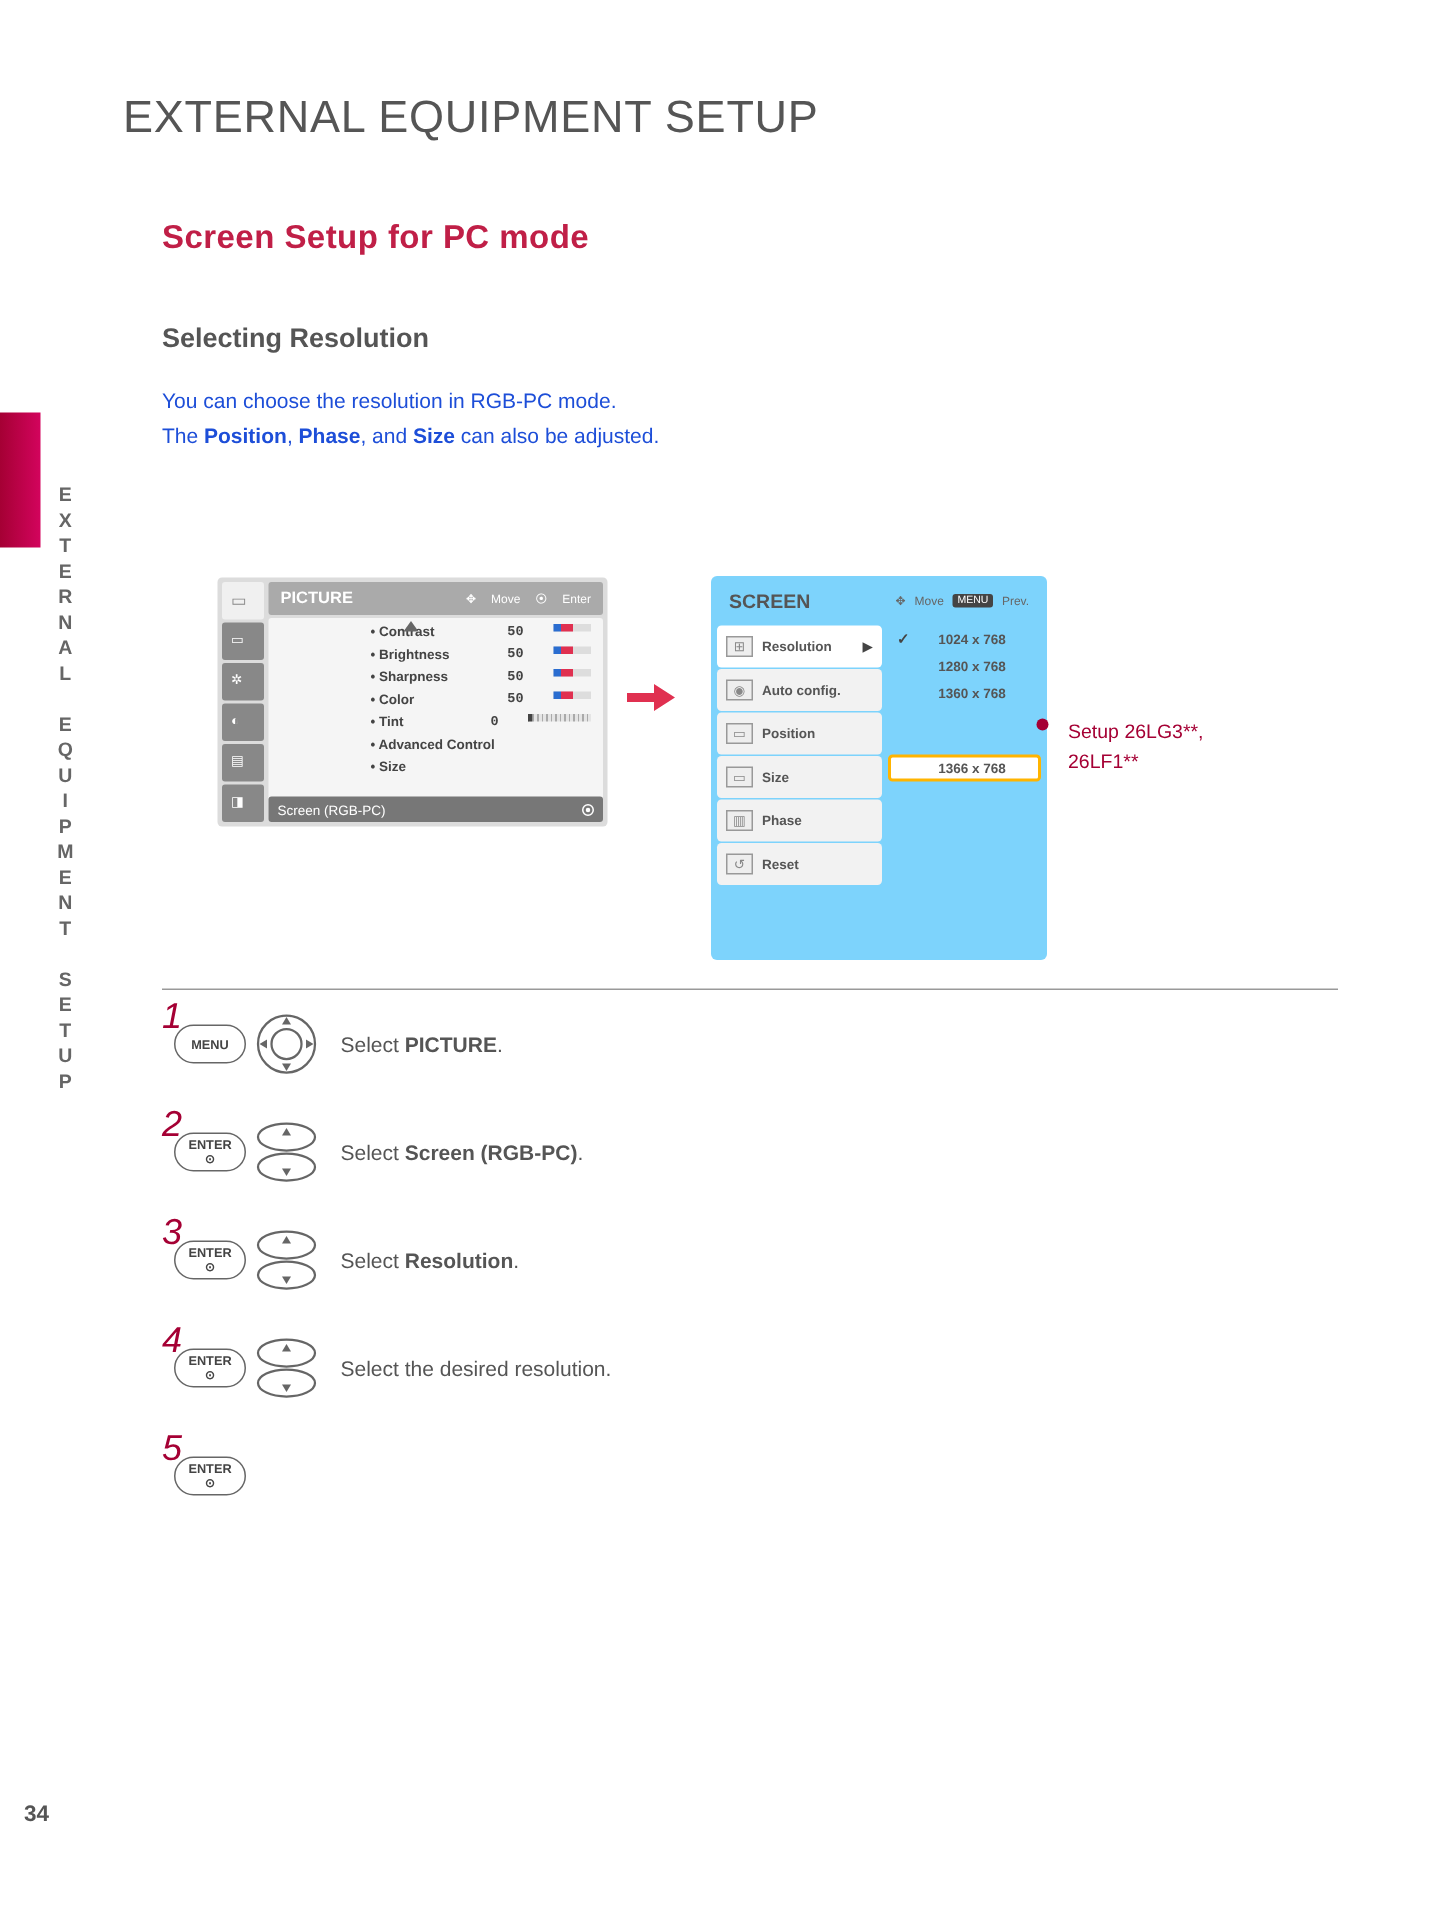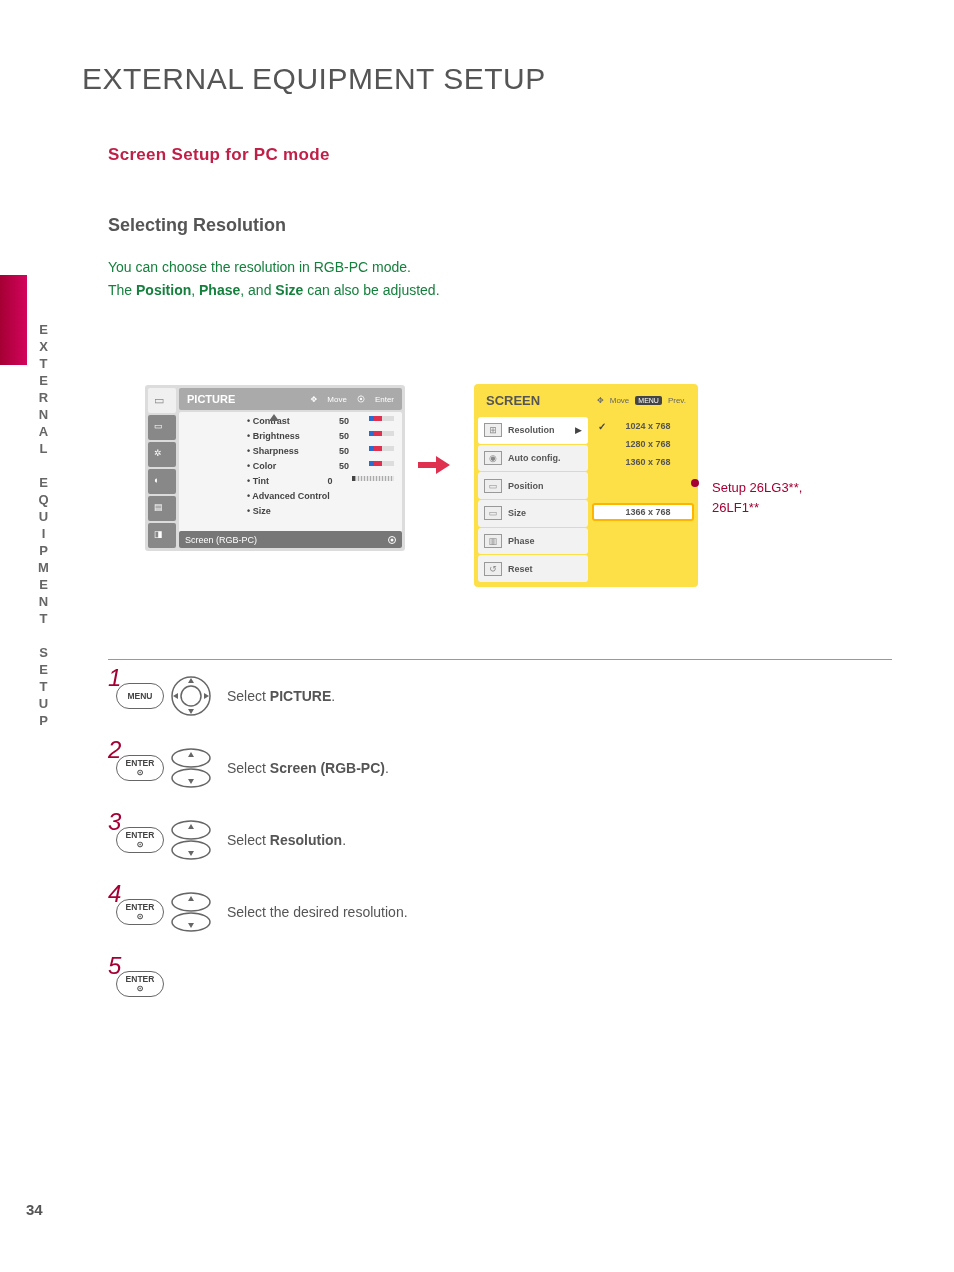--- a/index.html
+++ b/index.html
@@ -24,7 +24,7 @@
     position: absolute;
     left: 108px;
     top: 145px;
-    font-size: 17px;
+    font-size: 22px;
     font-weight: 600;
     color: #c01f47;
     letter-spacing: 0.3px;

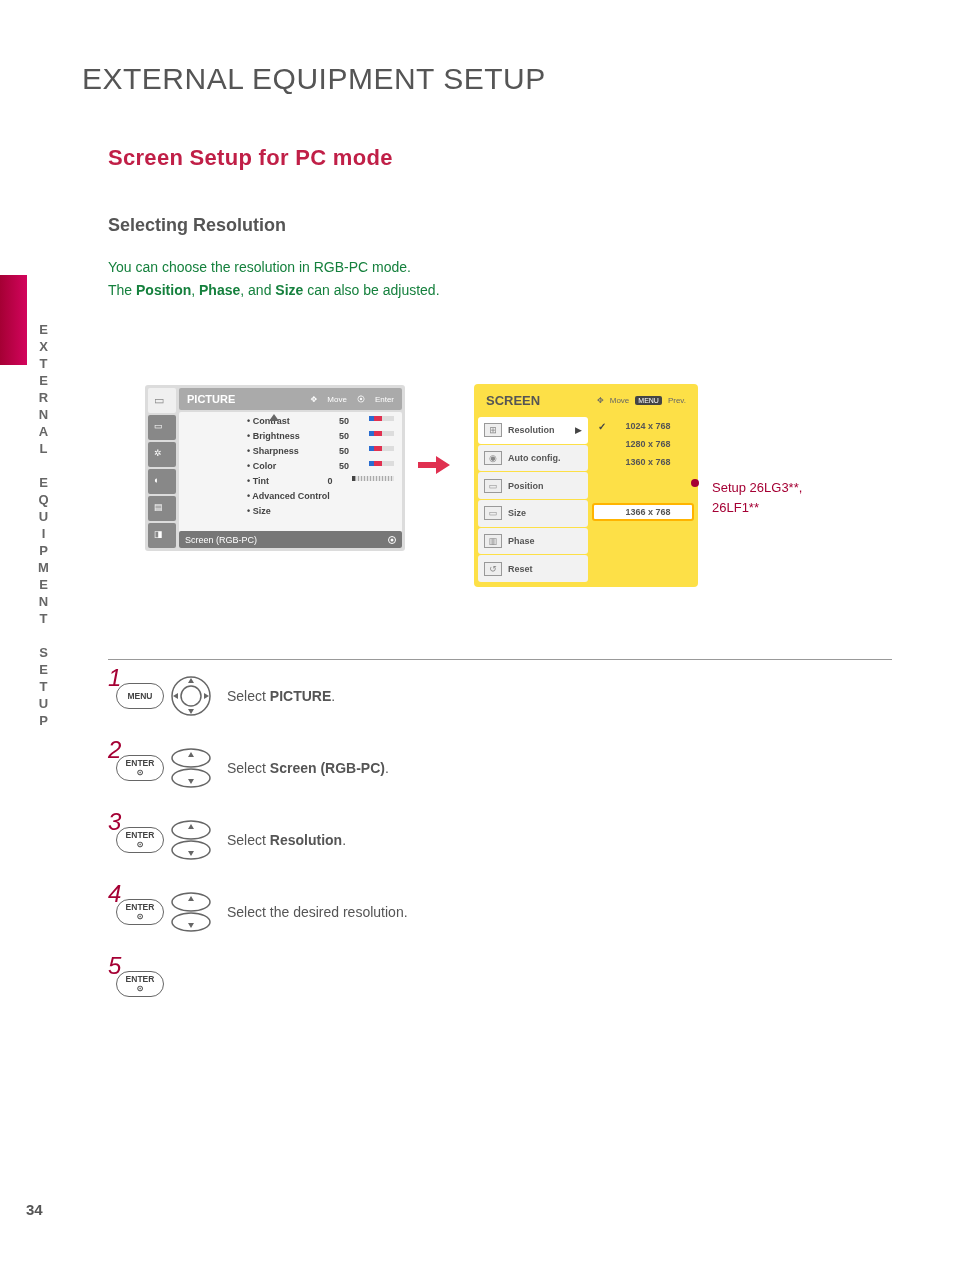--- a/index.html
+++ b/index.html
@@ -41,7 +41,7 @@
     position: absolute;
     left: 108px;
     font-size: 14px;
-    color: #15803d;
+    color: #1d4ed8;
     line-height: 1.4;
     text-align: right;
   }

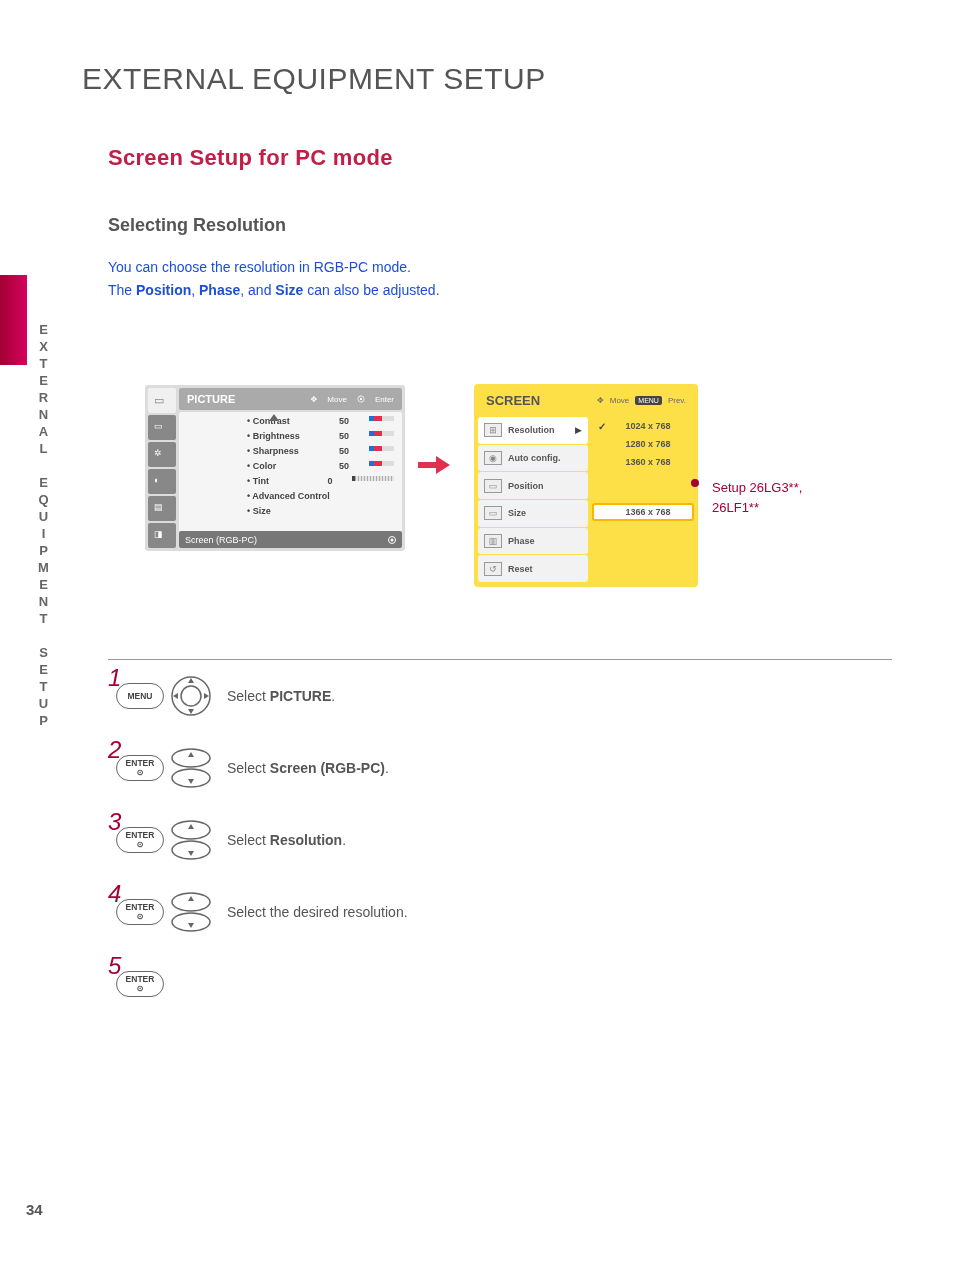--- a/index.html
+++ b/index.html
@@ -181,8 +181,8 @@
     left: 474px;
     top: 384px;
     width: 224px;
-    height: 203px;
-    background: #fde047;
+    height: 256px;
+    background: #7dd3fc;
     border-radius: 4px;
     font-size: 9px;
   }

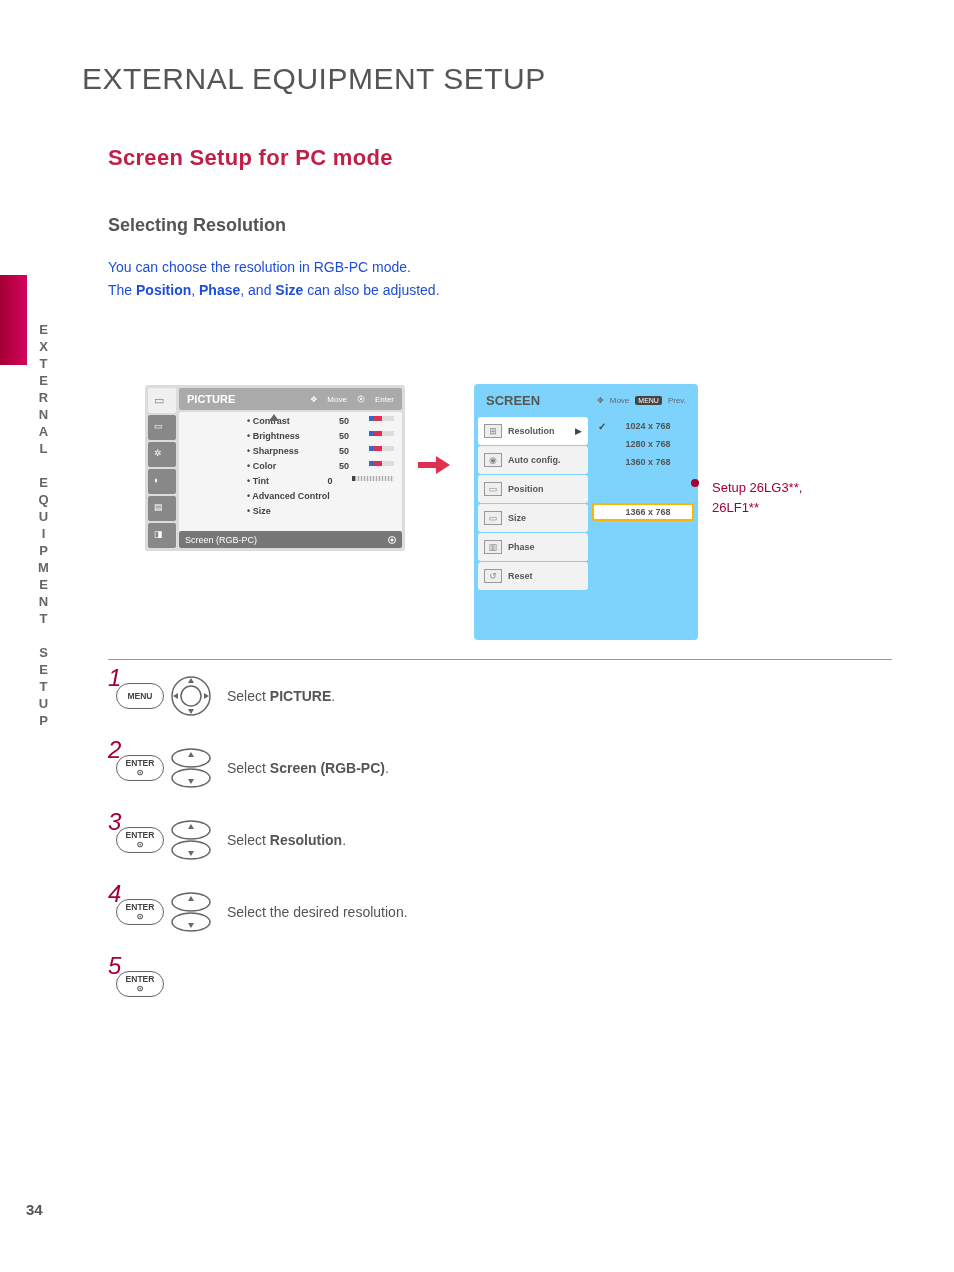--- a/index.html
+++ b/index.html
@@ -133,7 +133,7 @@
     padding-left: 60px;
   }
   .osd-picture .row .lbl { font-weight: 600; color: #444; width: 66px; font-size: 9px; }
-  .osd-picture .row .val { font-weight: 600; color: #444; width: 16px; font-size: 9px; text-align: right; }
+  .osd-picture .row .val { font-weight: 600; color: #444; width: 16px; font-size: 9px; text-align: right; font-family: Liberation Mono, monospace; }
   .osd-picture .row .bar { flex: 1; height: 5px; background: #ddd; position: relative; }
   .osd-picture .row .bar::before {
     content: ""; position: absolute; left: 0; top: 0; bottom: 0;

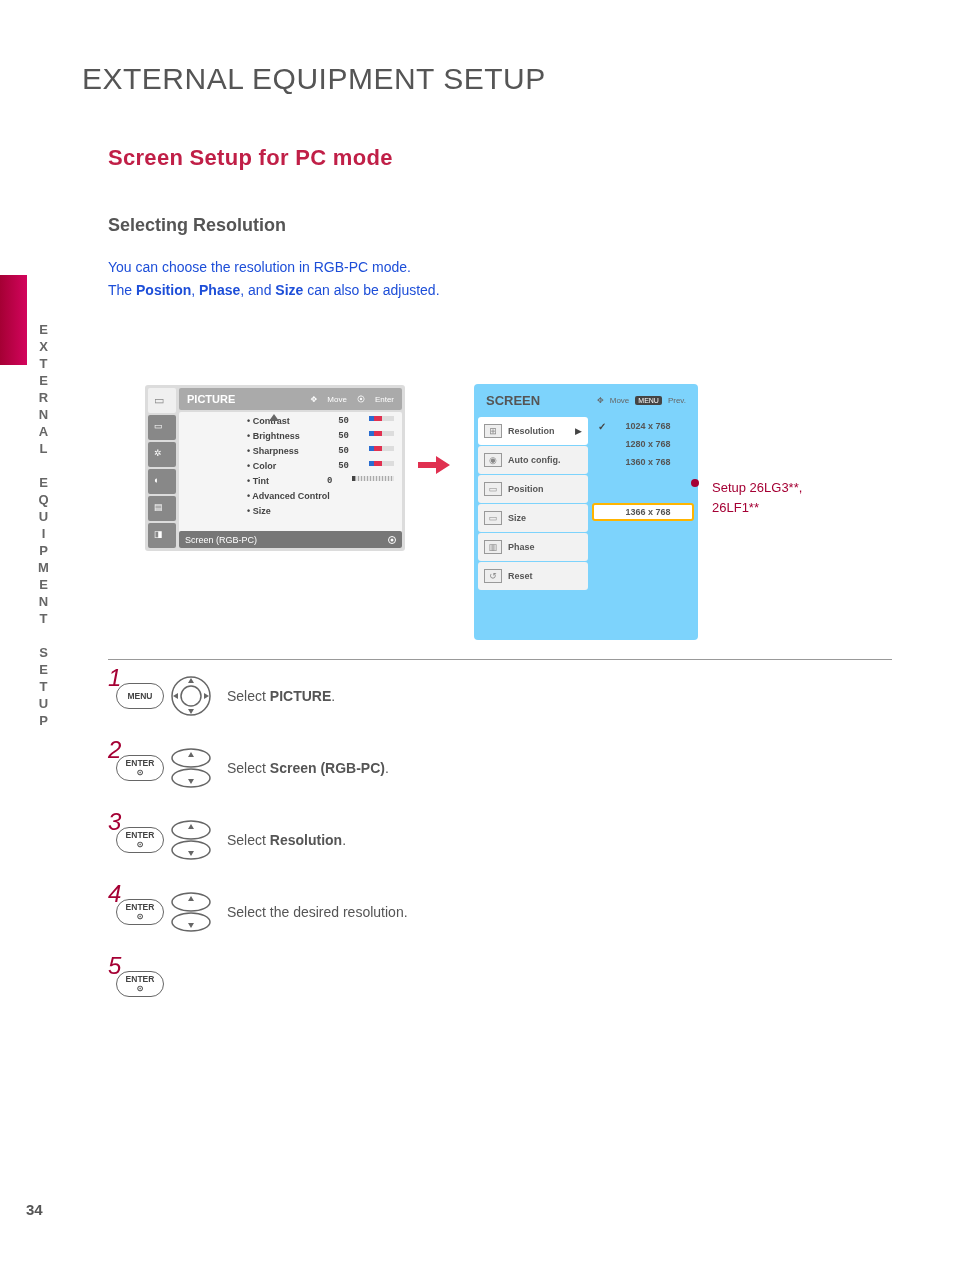--- a/index.html
+++ b/index.html
@@ -317,7 +317,7 @@
   
   .pagenum {
     position: absolute;
-    left: 26px;
+    left: 16px;
     bottom: 54px;
     font-size: 15px;
     font-weight: 700;

